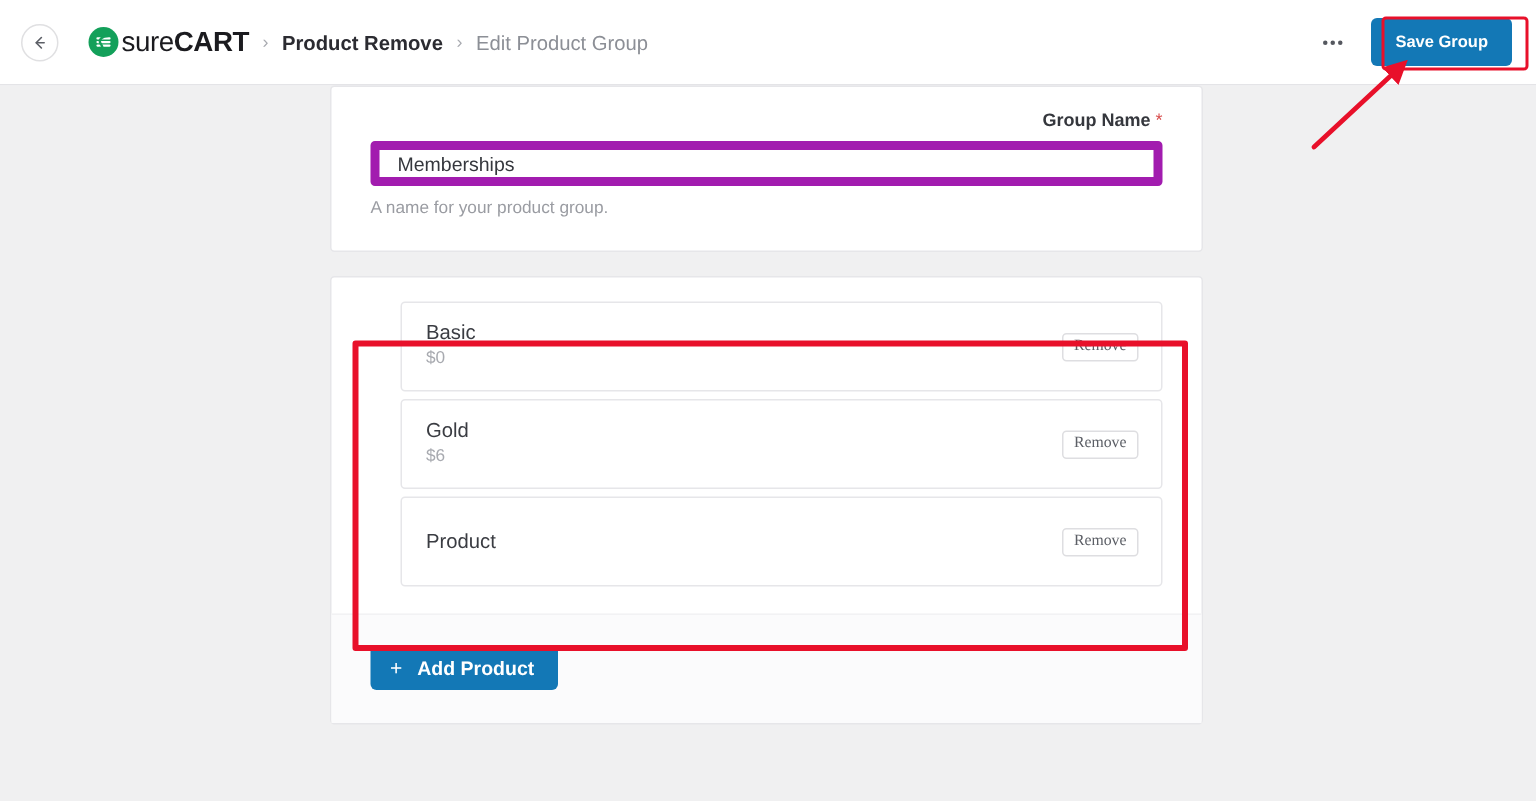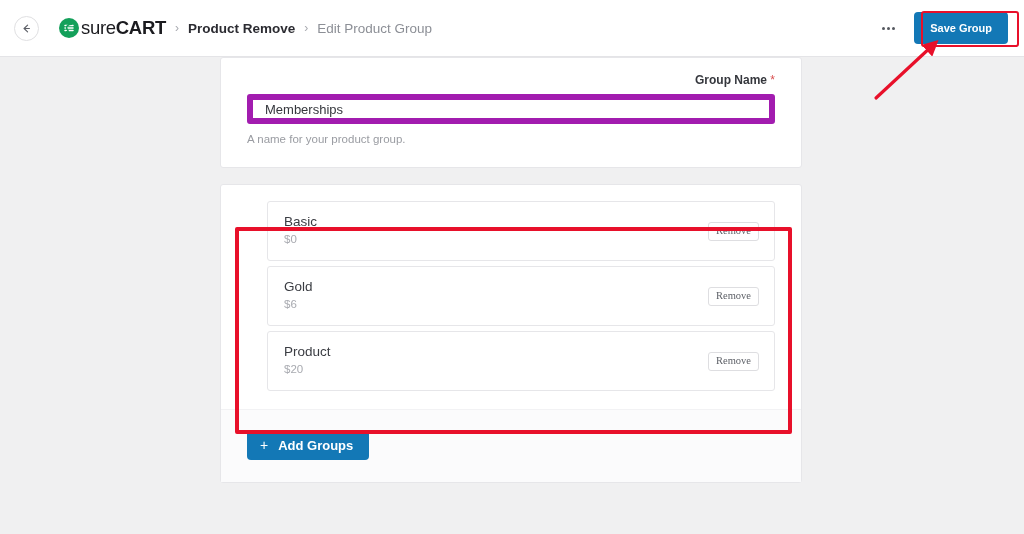--- a/index.html
+++ b/index.html
@@ -381,7 +381,6 @@
           <div class="product-row">
             <div class="product-info">
               <span class="product-name">Product</span>
-              <span class="product-price">$20</span>
             </div>
             <button class="remove-btn">Remove</button>
           </div>

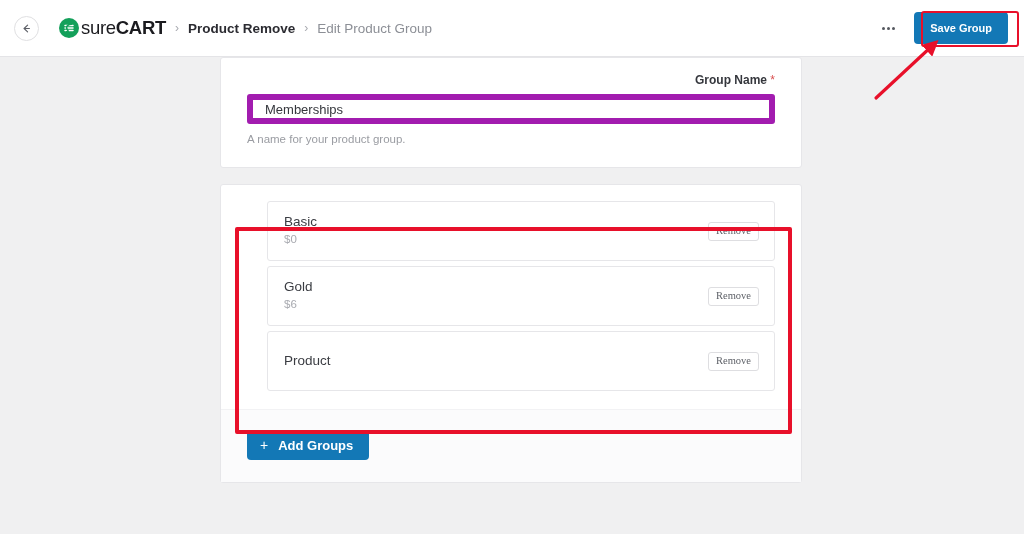--- a/index.html
+++ b/index.html
@@ -390,7 +390,7 @@
         <div class="card-footer">
           <button class="add-btn">
             <span class="add-plus">+</span>
-            <span>Add Groups</span>
+            <span>Add Product</span>
           </button>
         </div>
 

